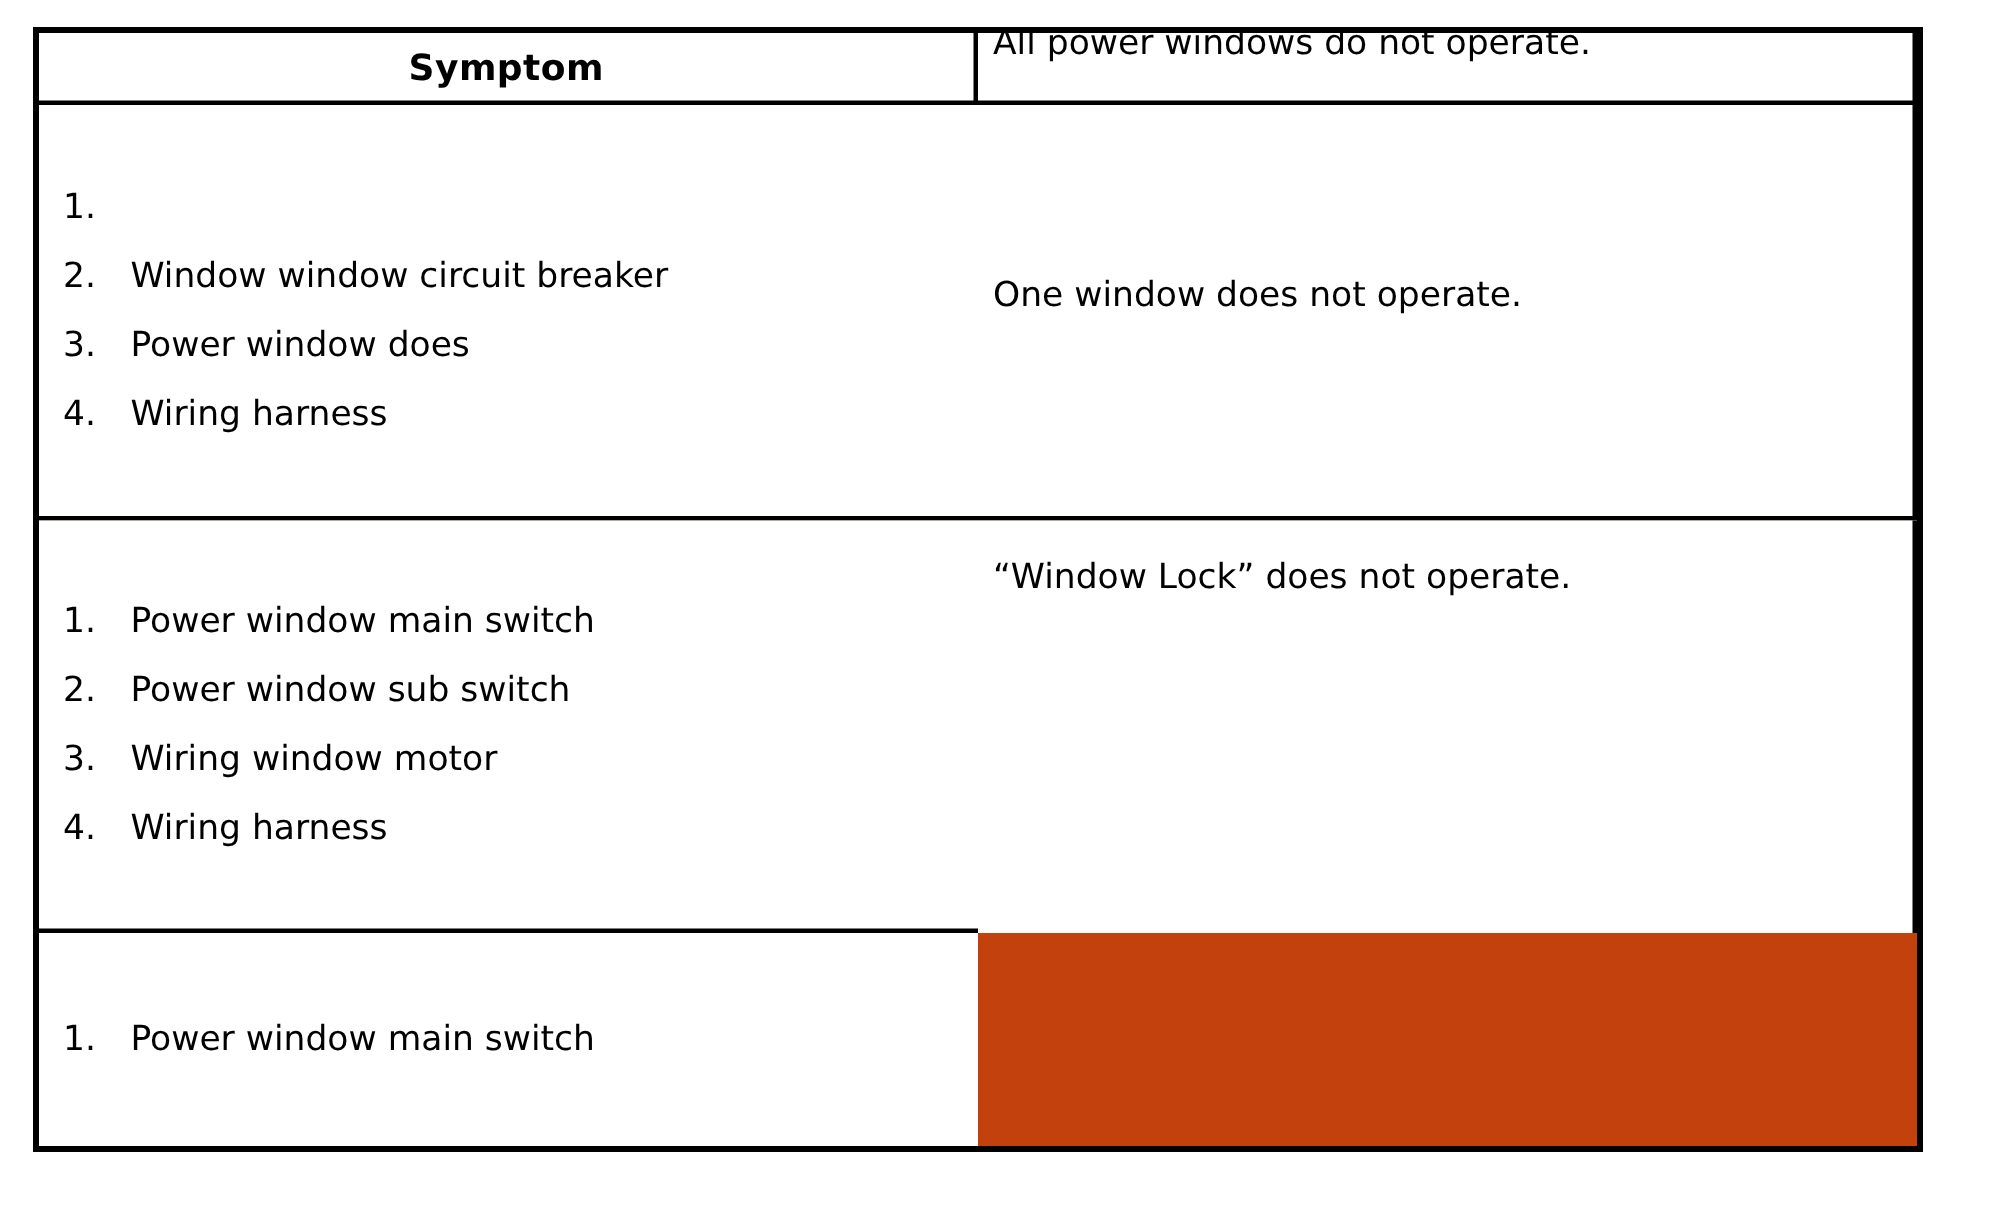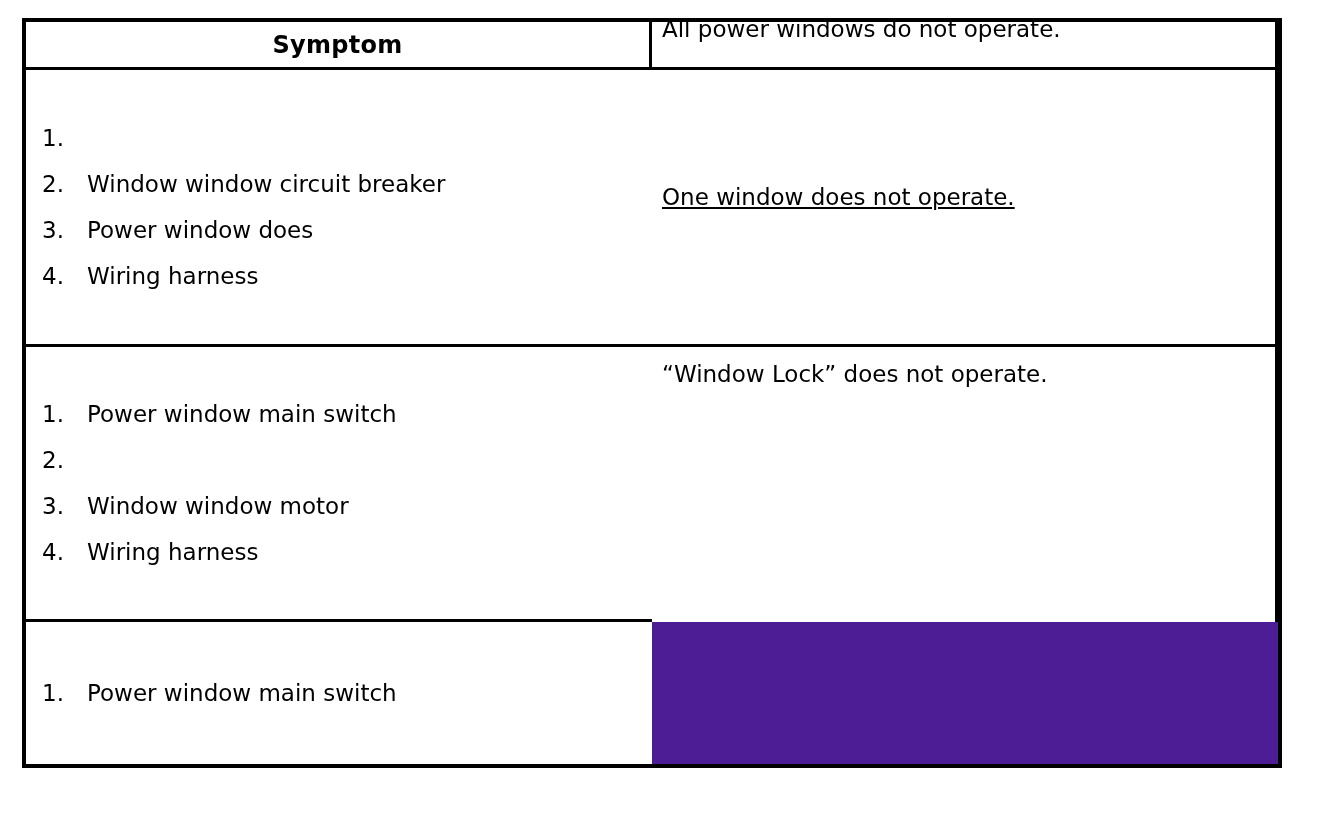--- a/index.html
+++ b/index.html
@@ -23,7 +23,7 @@
     display: grid;
     grid-template-columns: 1fr 1fr;
     grid-template-rows: 48px 277px 275px 1fr;
-    background: #4c1d95;
+    background: #c2410c;
   }
 
   .cell {

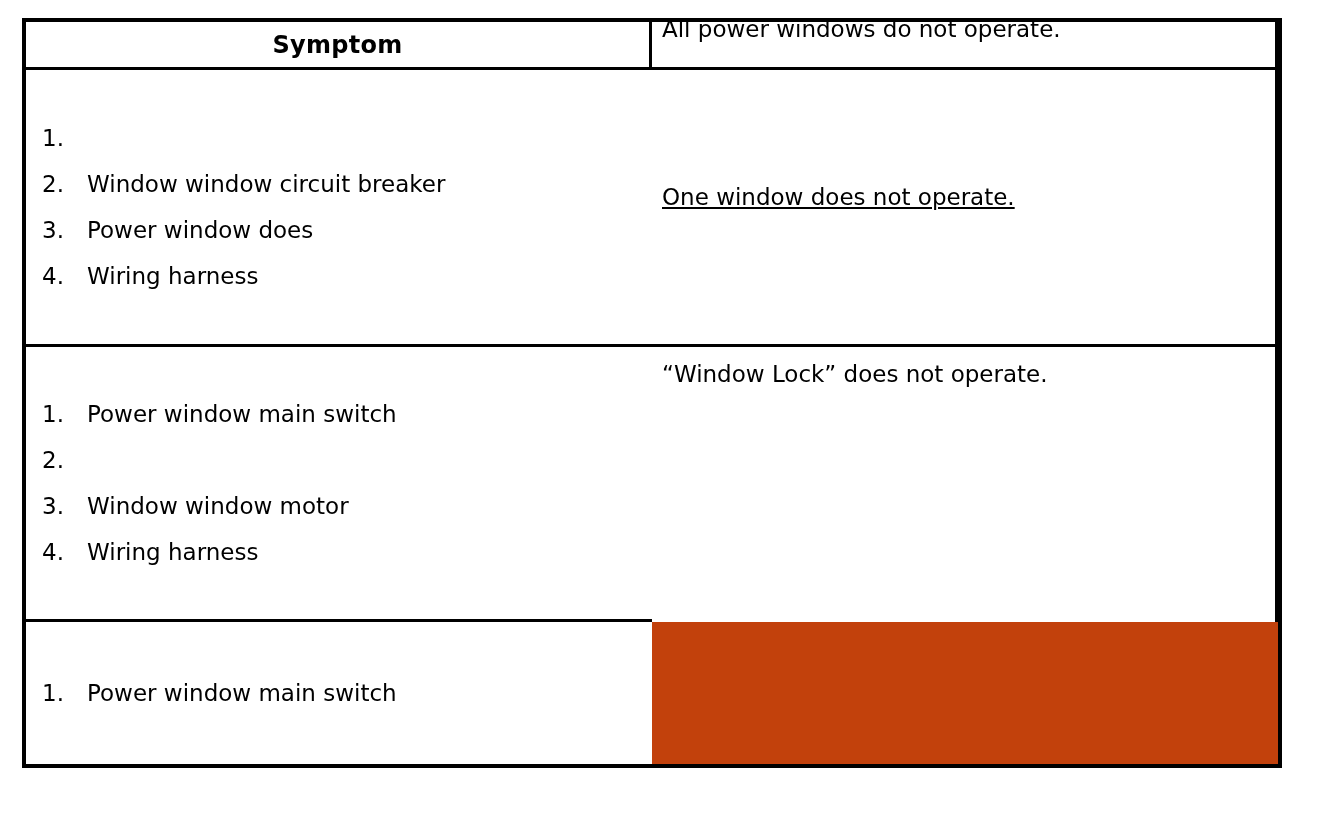--- a/index.html
+++ b/index.html
@@ -49,7 +49,7 @@
     padding-bottom: 32px;
     font-size: 23px;
   }
-  .symptom-cell.r2 { padding-bottom: 20px; text-decoration: underline; }
+  .symptom-cell.r2 { padding-bottom: 20px; }
   .symptom-cell.r3 {
     align-items: flex-start;
     padding-top: 14px;

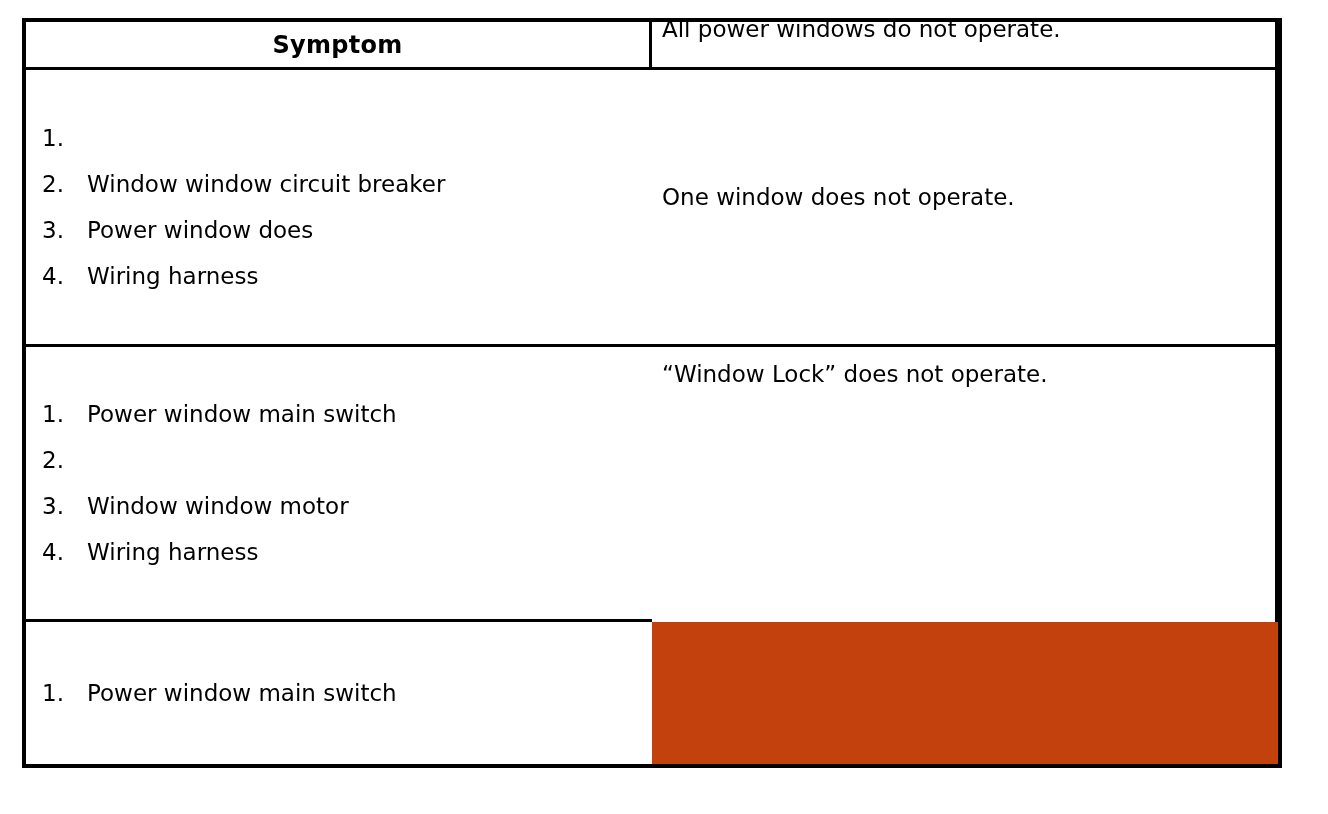--- a/index.html
+++ b/index.html
@@ -52,7 +52,7 @@
   .symptom-cell.r2 { padding-bottom: 20px; }
   .symptom-cell.r3 {
     align-items: flex-start;
-    padding-top: 14px;
+    padding-top: 25px;
     padding-bottom: 0;
   }
 

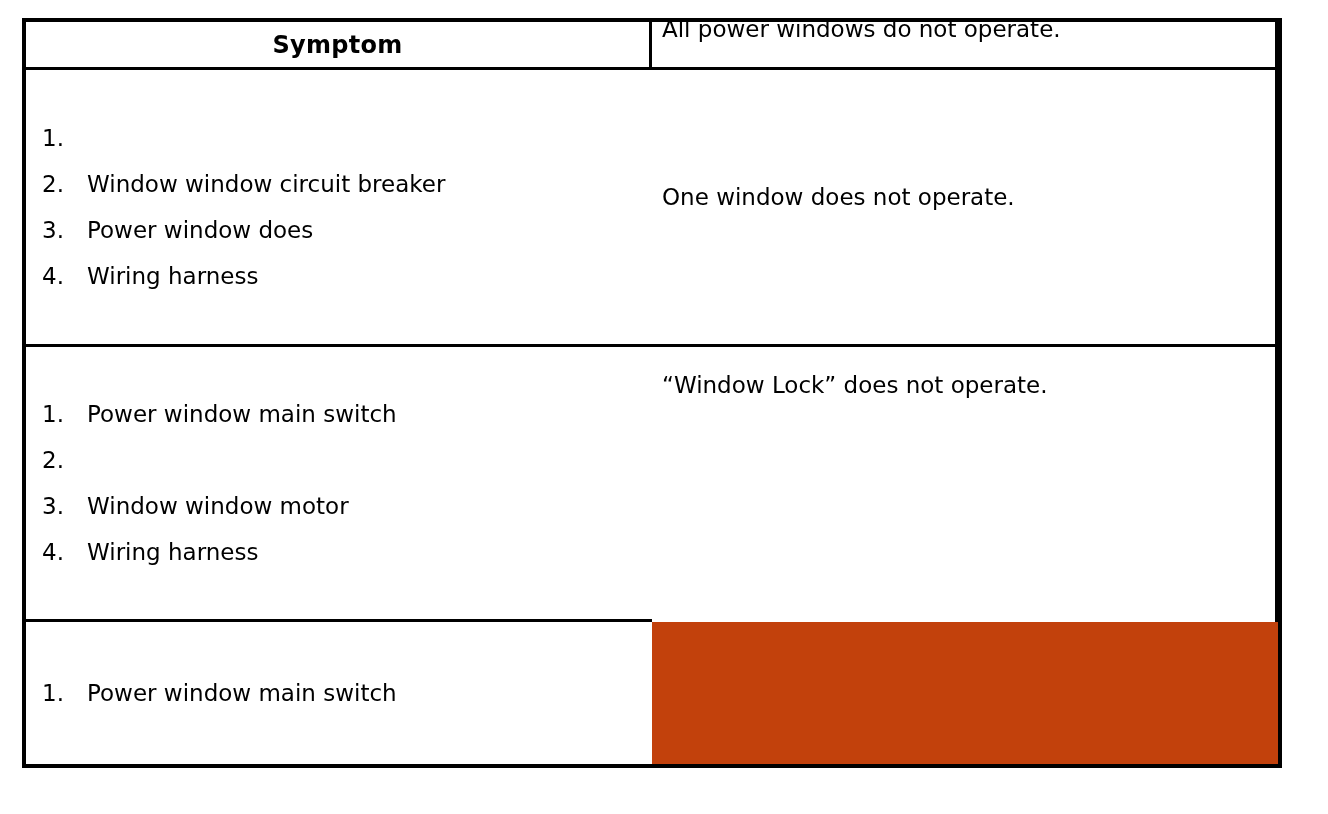--- a/index.html
+++ b/index.html
@@ -108,6 +108,7 @@
     </div>
     <div class="repair-item">
       <span class="num">2.</span>
+      <span>Power window sub switch</span>
     </div>
     <div class="repair-item">
       <span class="num">3.</span>

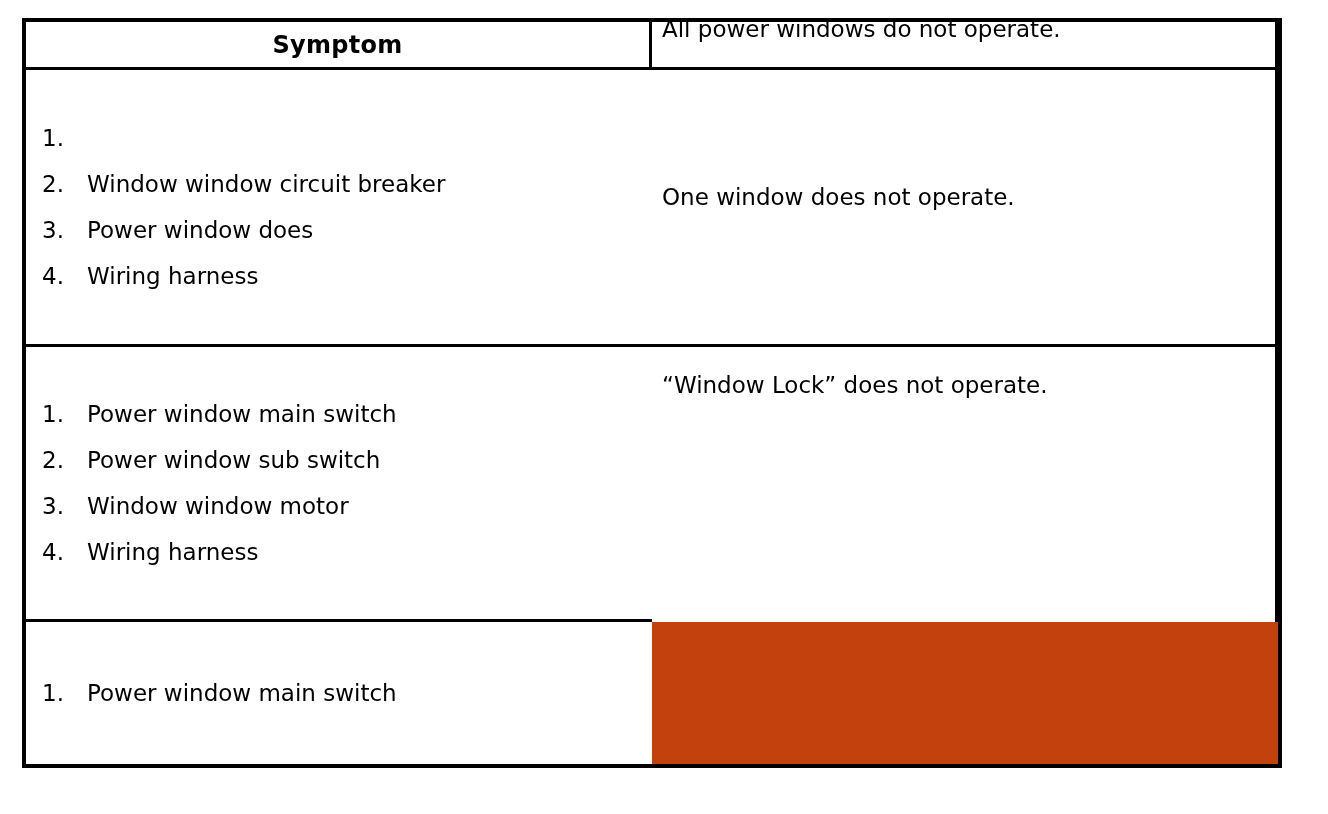--- a/index.html
+++ b/index.html
@@ -112,7 +112,7 @@
     </div>
     <div class="repair-item">
       <span class="num">3.</span>
-      <span>Window window motor</span>
+      <span>Wiring window motor</span>
     </div>
     <div class="repair-item">
       <span class="num">4.</span>

